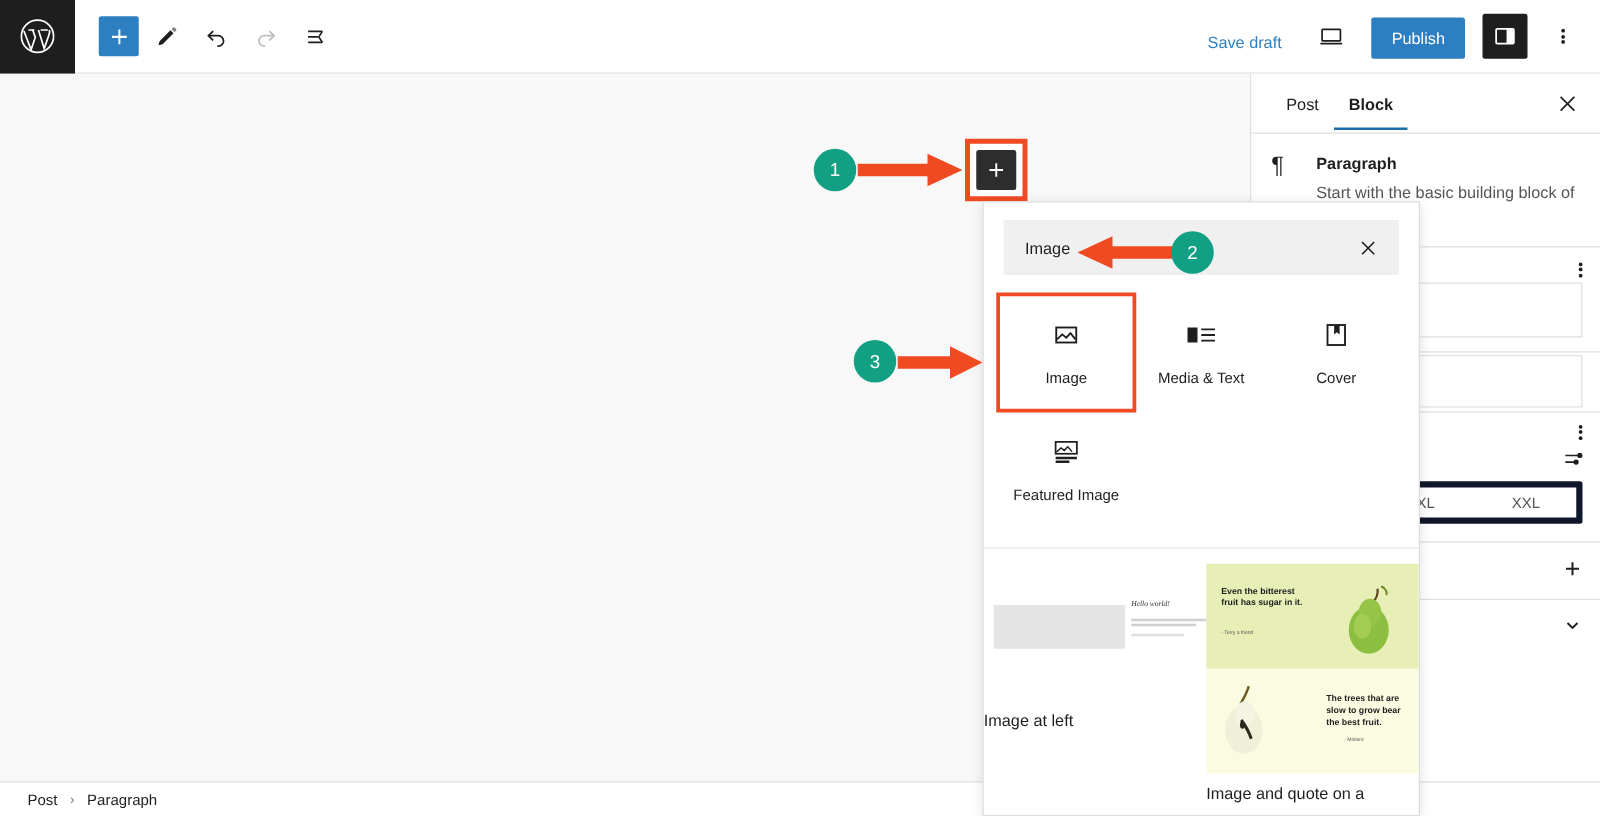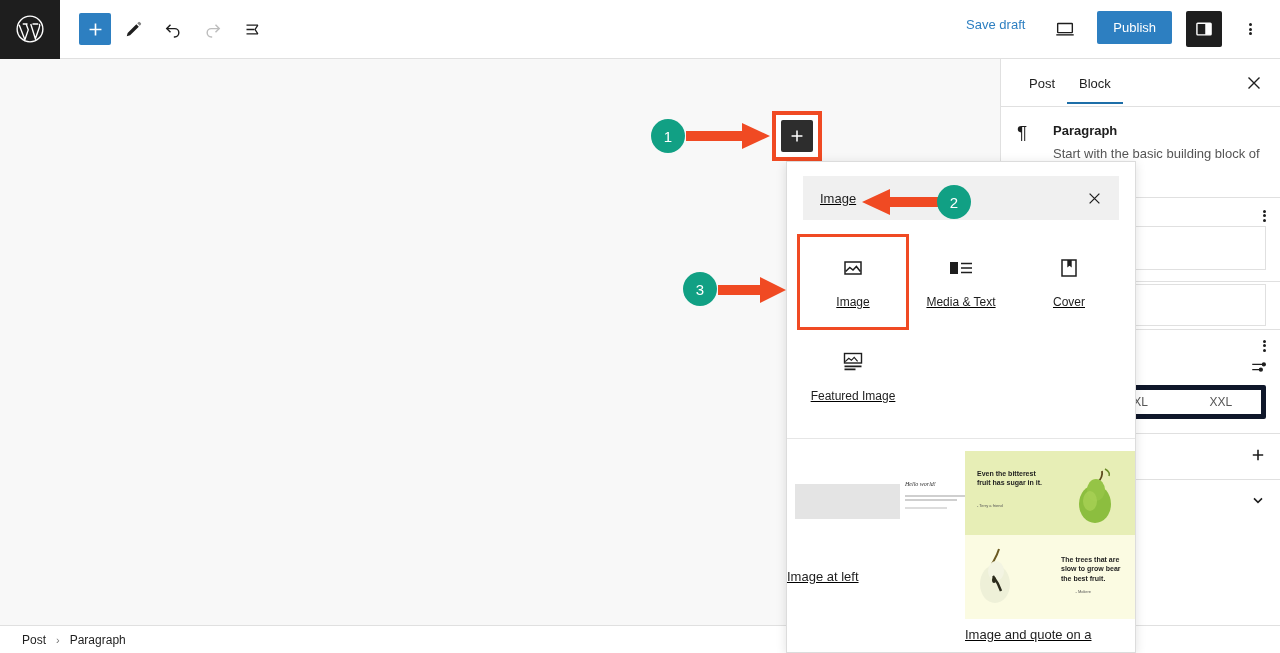--- a/index.html
+++ b/index.html
@@ -30,7 +30,7 @@
   }
   .tb-btn.primary-add { background: #2d7fc1; width: 32px; height: 32px; border-radius: 2px; }
   .tb-spacer { flex: 1; }
-  .tb-right { display: flex; align-items: flex-start; gap: 14px; padding-right: 16px; }
+  .tb-right { display: flex; align-items: flex-end; gap: 14px; padding-right: 16px; }
   .save-draft {
     color: #2d7fc1; font-size: 13px; background: none; border: none;
     cursor: pointer; padding: 6px 8px;

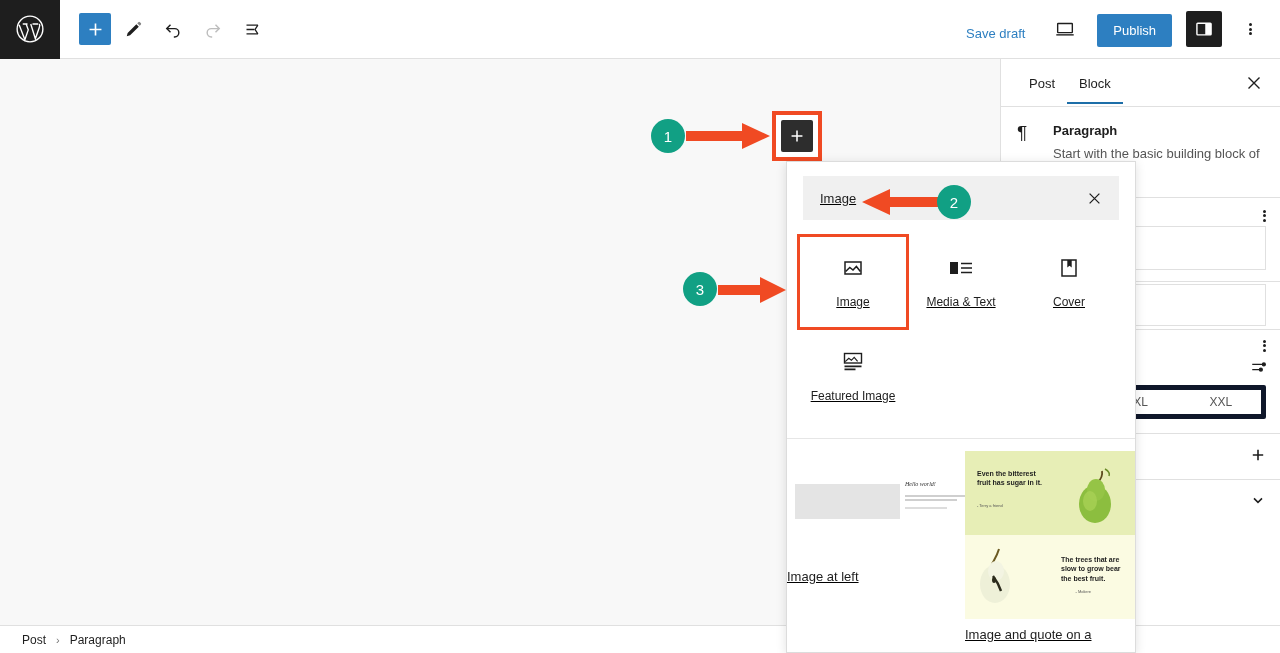--- a/index.html
+++ b/index.html
@@ -62,7 +62,7 @@
     border-bottom: 1px solid #e0e0e0; padding: 0 16px; position: relative;
   }
   .stab { font-size: 13px; color: #1e1e1e; padding: 14px 12px 13px; cursor: pointer; }
-  .stab.active { font-weight: normal; box-shadow: inset 0 -2px 0 #1d6ea8; }
+  .stab.active { font-weight: bold; box-shadow: inset 0 -2px 0 #1d6ea8; }
   .settings-close {
     position: absolute; right: 14px; top: 12px; width: 24px; height: 24px;
     display: flex; align-items: center; justify-content: center; cursor: pointer;

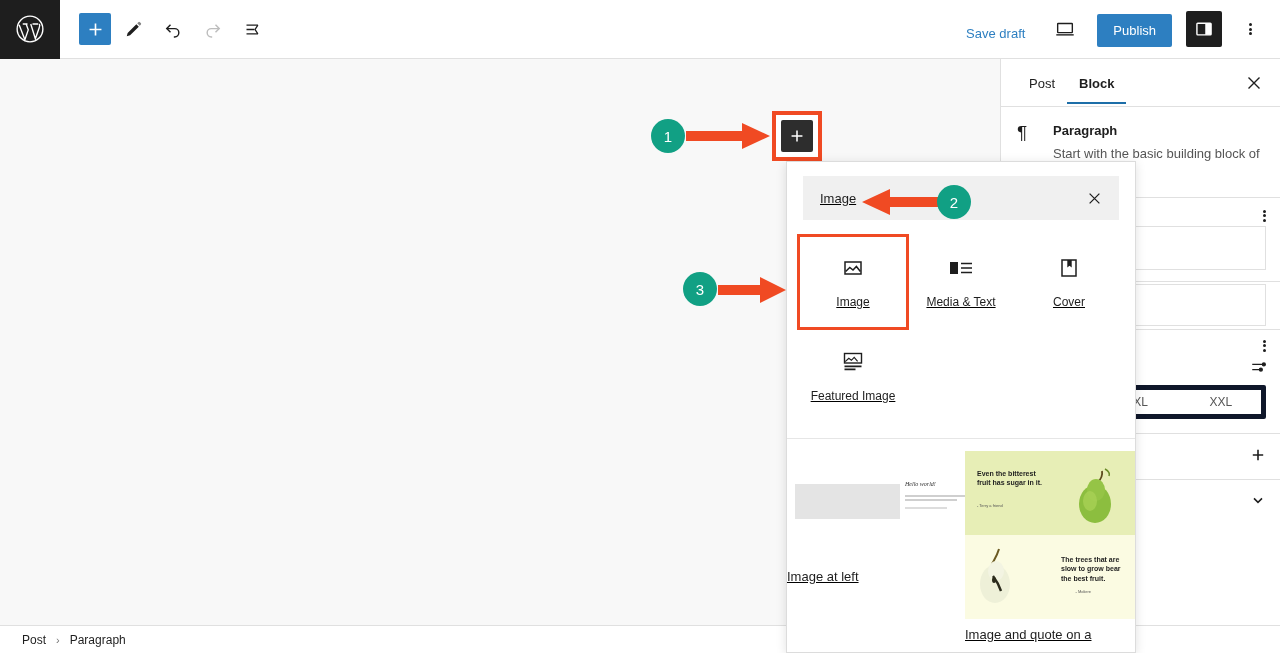--- a/index.html
+++ b/index.html
@@ -104,7 +104,6 @@
     background: #ffffff; border: 1px solid #dcdcdc;
     box-shadow: 0 2px 10px rgba(0,0,0,.12);
     overflow: hidden;
-    text-decoration: underline;
   }
   .inserter-search-wrap { padding: 14px 16px 10px; }
   .inserter-search {

